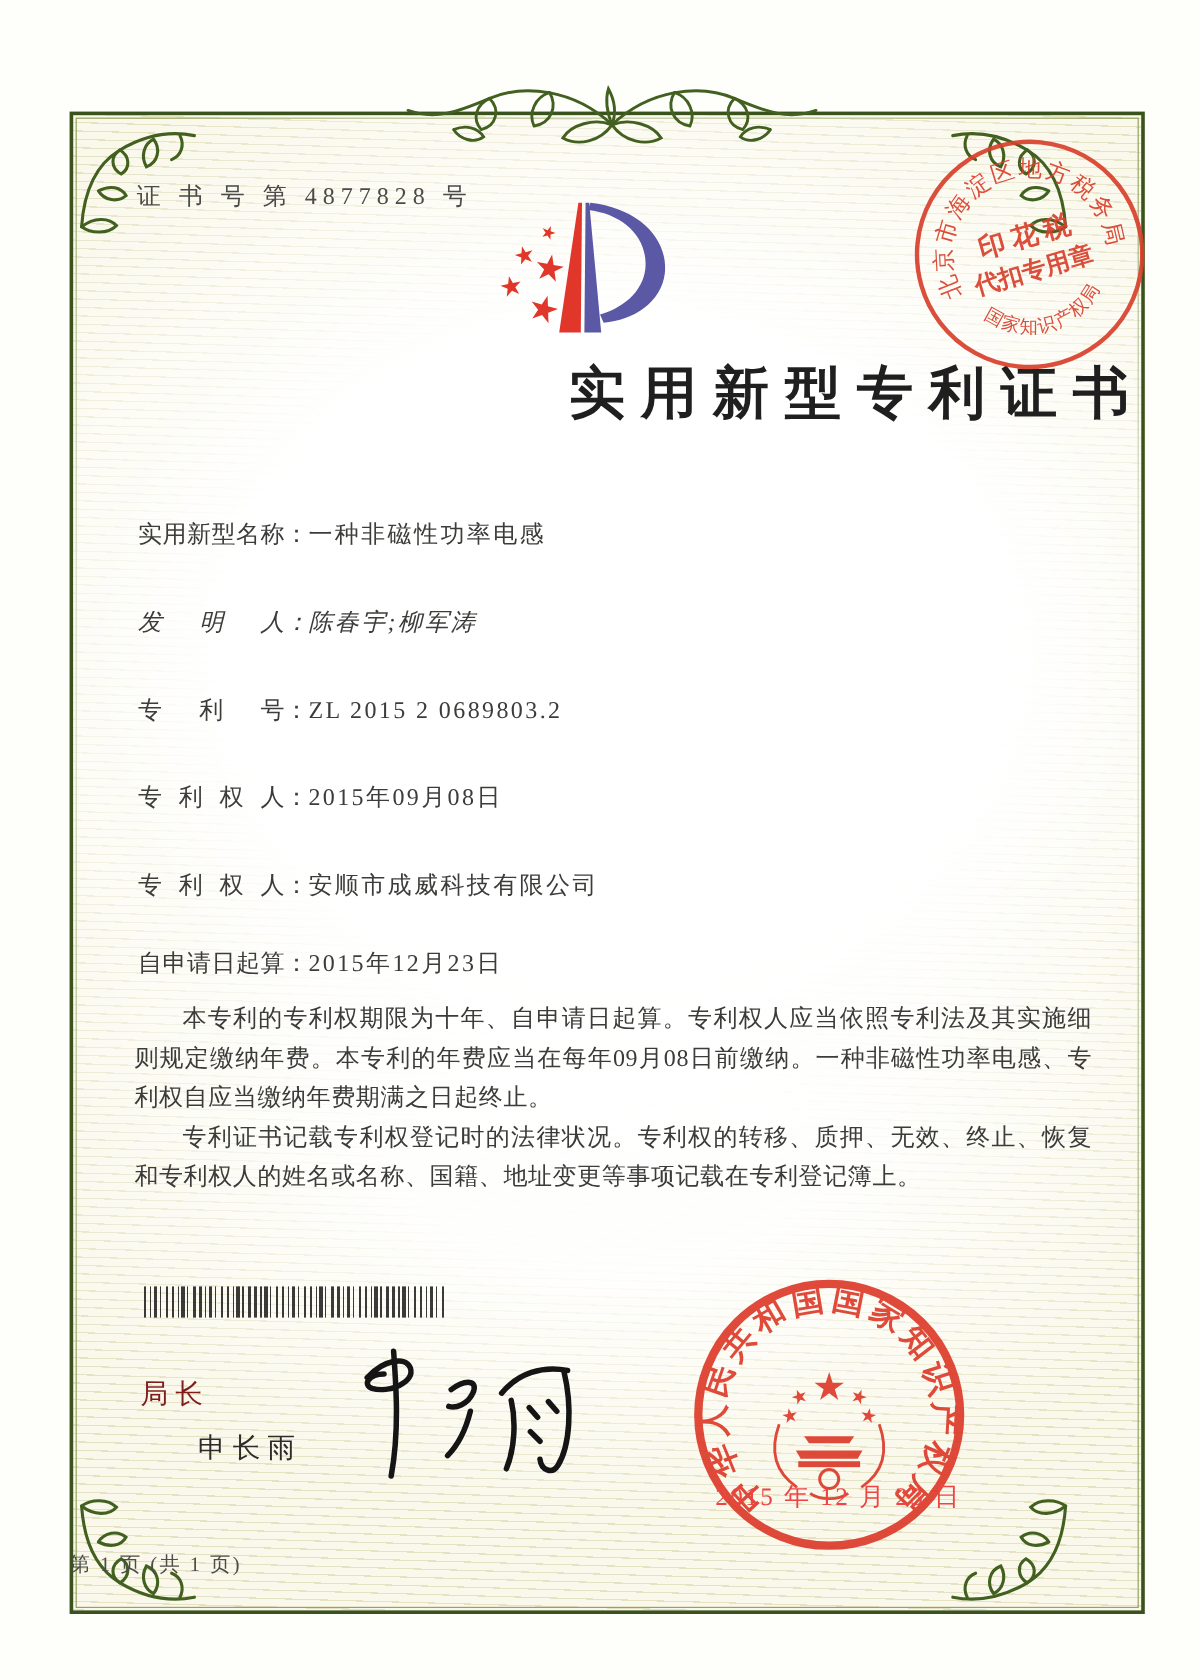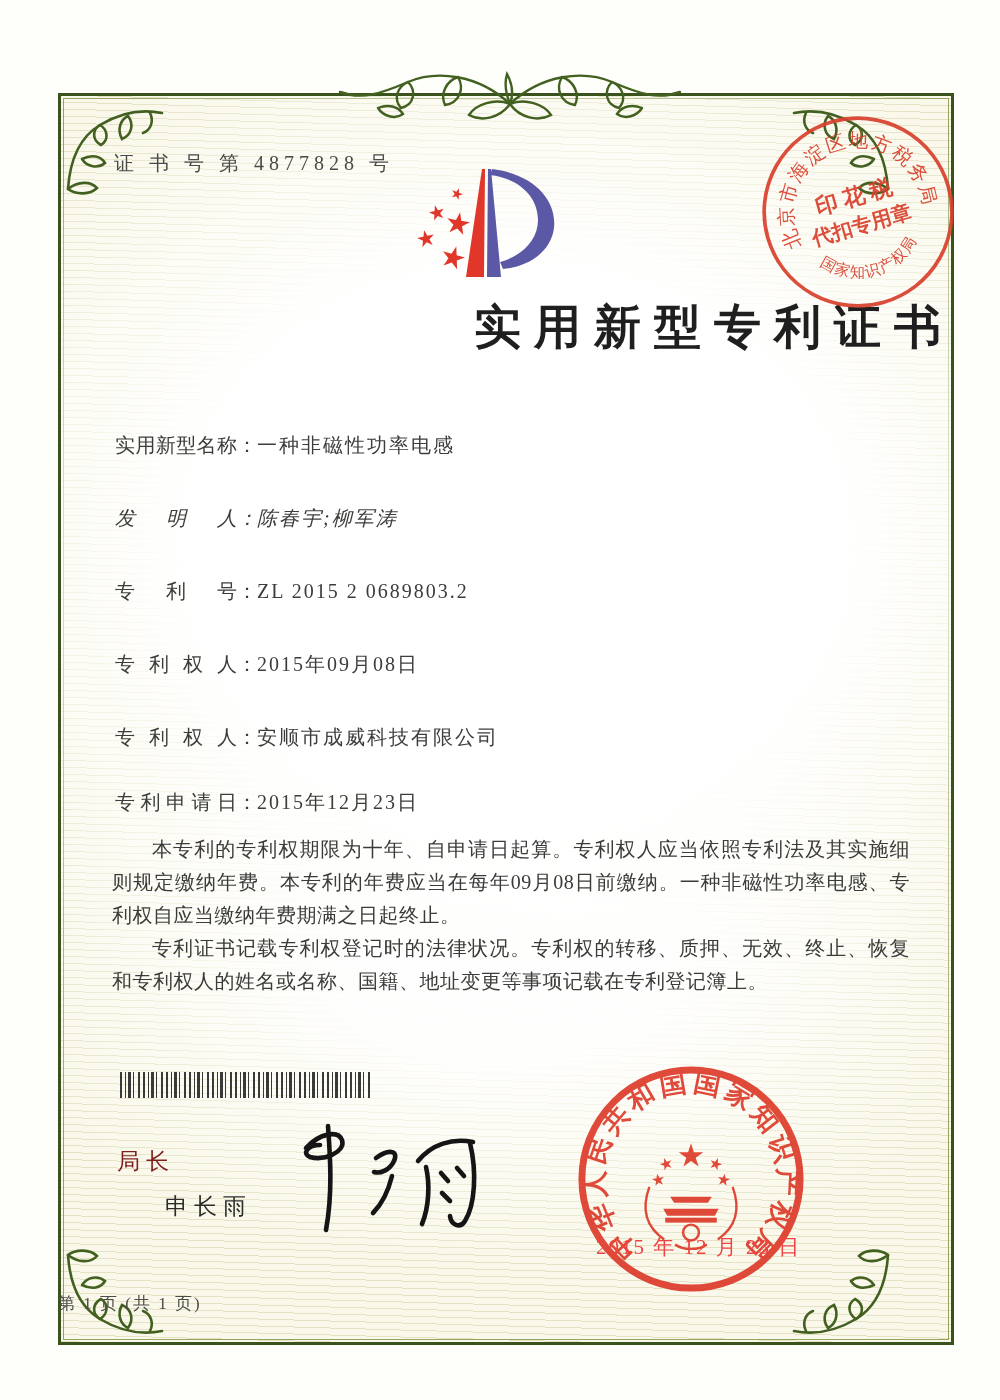--- a/index.html
+++ b/index.html
@@ -194,7 +194,7 @@
       <span class="flabel">专利权人</span><span class="fcolon">：</span><span class="fvalue">安顺市成威科技有限公司</span>
     </div>
     <div class="frow">
-      <span class="flabel">专利申请日</span><span class="fcolon">：</span><span class="fvalue">2015年12月23日</span>
+      <span class="flabel">自申请日起算</span><span class="fcolon">：</span><span class="fvalue">2015年12月23日</span>
     </div>
   </div>
 

